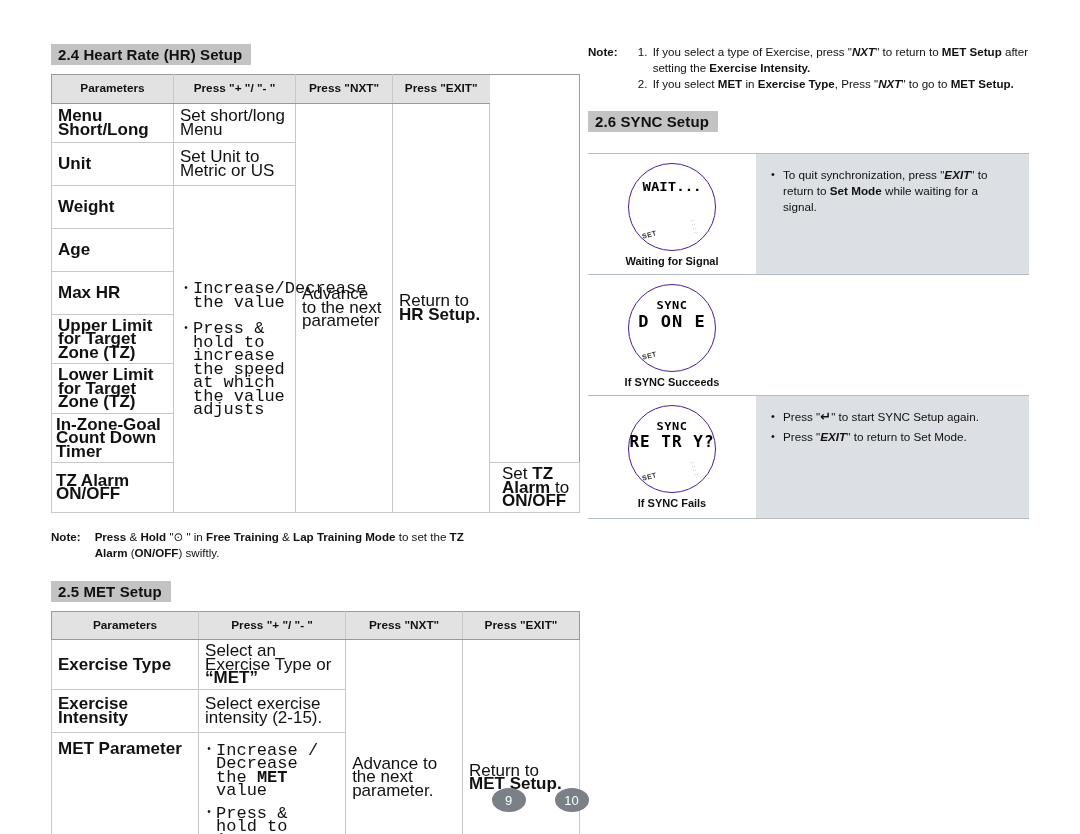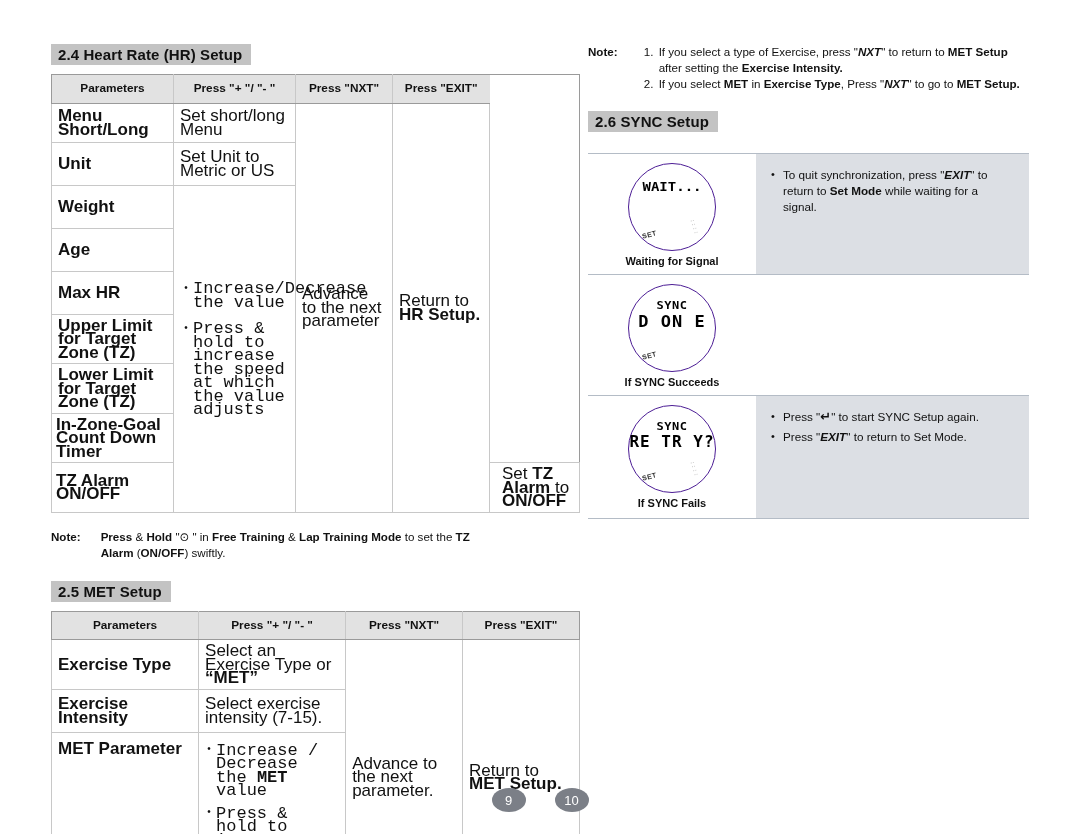--- a/index.html
+++ b/index.html
@@ -114,7 +114,7 @@
     line-height: 15.5px;
     margin-top: 16px;
     display: flex;
-    gap: 20px;
+    gap: 14px;
   }
   .note-label {
     font-weight: bold;

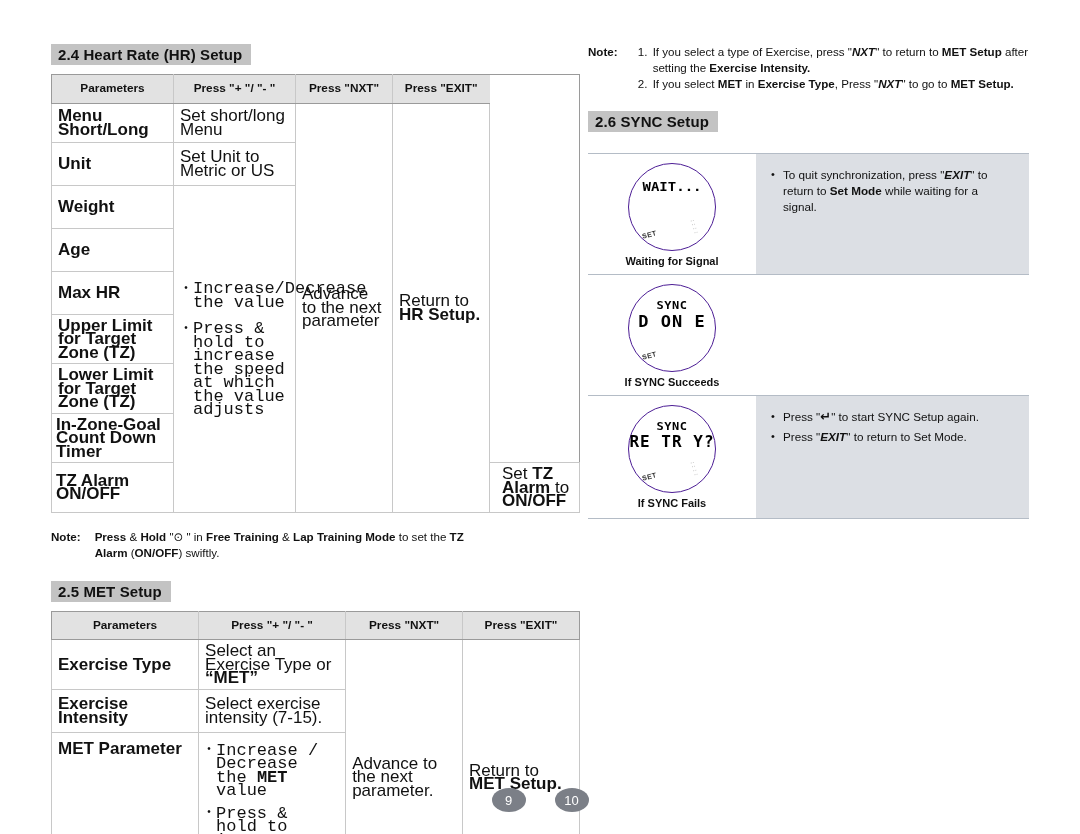--- a/index.html
+++ b/index.html
@@ -379,7 +379,7 @@
           </tr>
           <tr>
             <td class="param" style="height:34px;padding-left:6px">Exercise Intensity</td>
-            <td class="desc">Select exercise intensity (7-15).</td>
+            <td class="desc">Select exercise intensity (2-15).</td>
           </tr>
           <tr>
             <td class="param" style="height:115px;vertical-align:top;padding-top:9px">MET Parameter</td>

